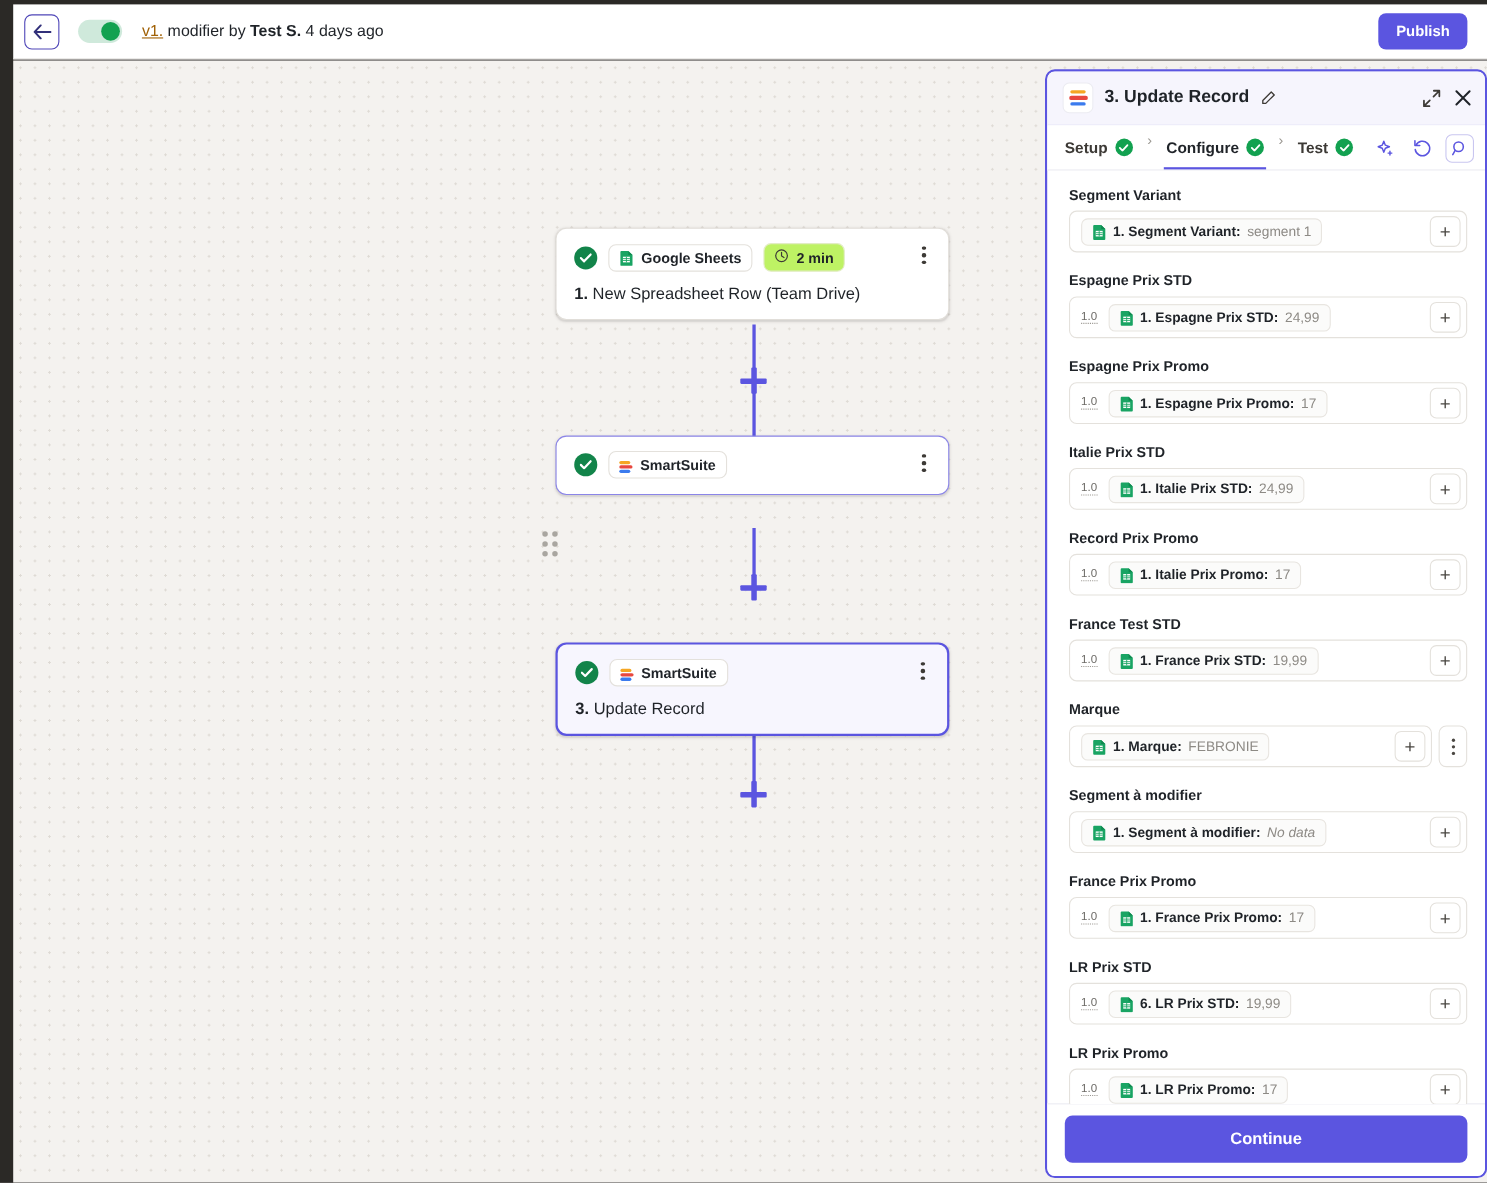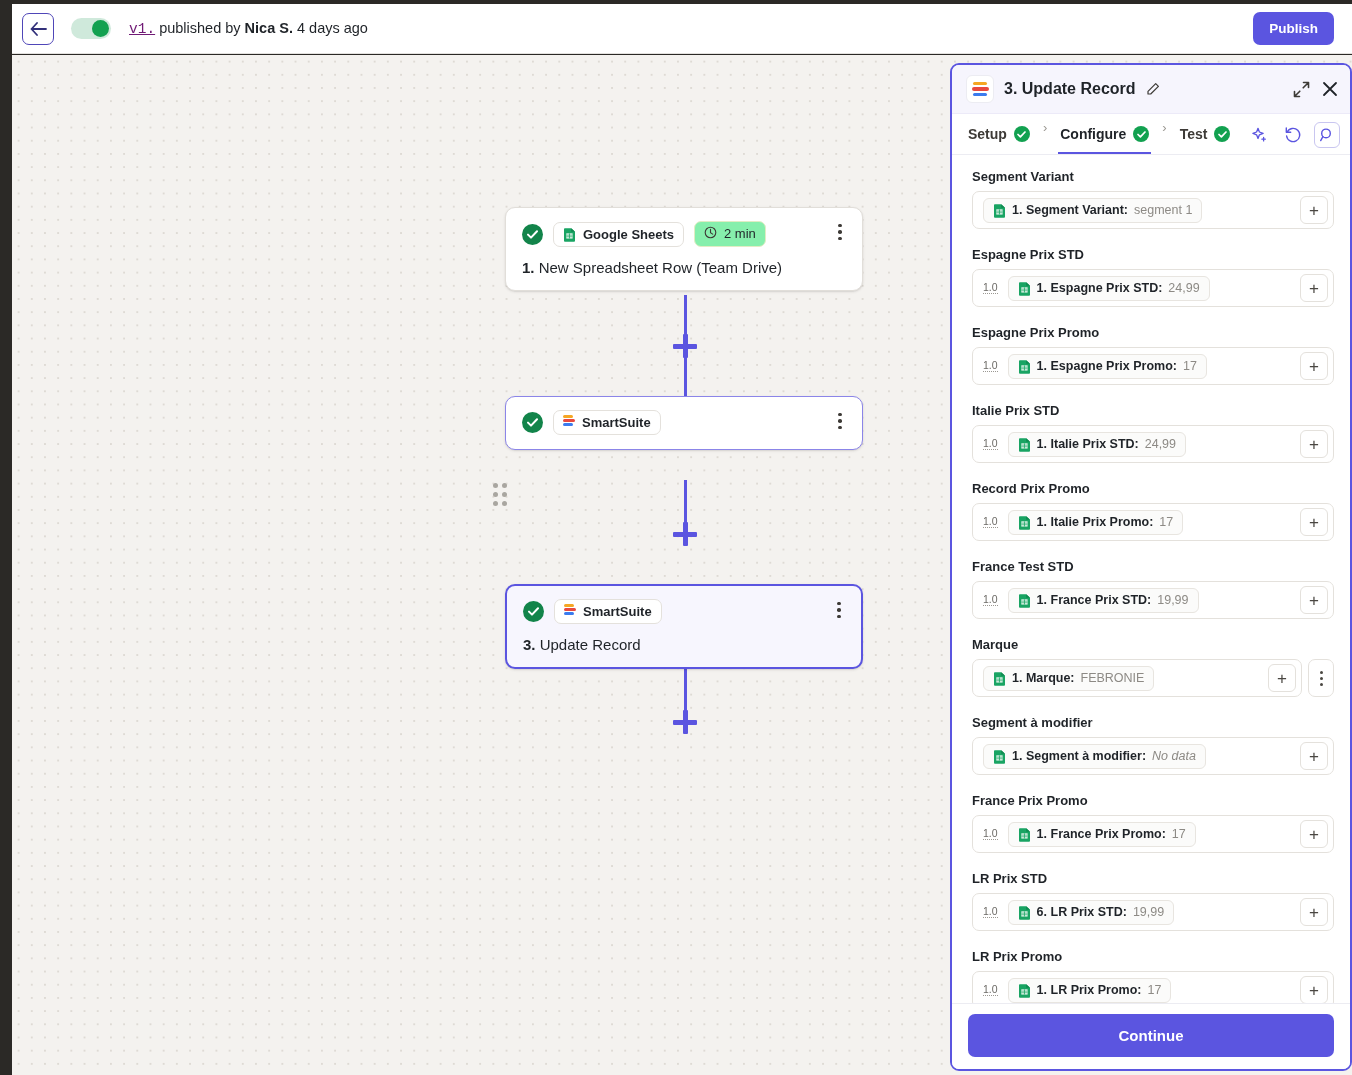--- a/index.html
+++ b/index.html
@@ -39,7 +39,7 @@
   .version-line {
     margin-left: 18px; font-size: 14.5px; color: #1f2328; white-space: nowrap;
   }
-  .version-line .vlink { text-decoration: underline; color:#701a75; cursor:pointer;font-family:Liberation Mono, monospace;}
+  .version-line .vlink { text-decoration: underline; color:#a16207; cursor:pointer;}
   .version-line b { font-weight: 700; }
   .spacer { flex: 1 1 auto; }
   .publish-btn {

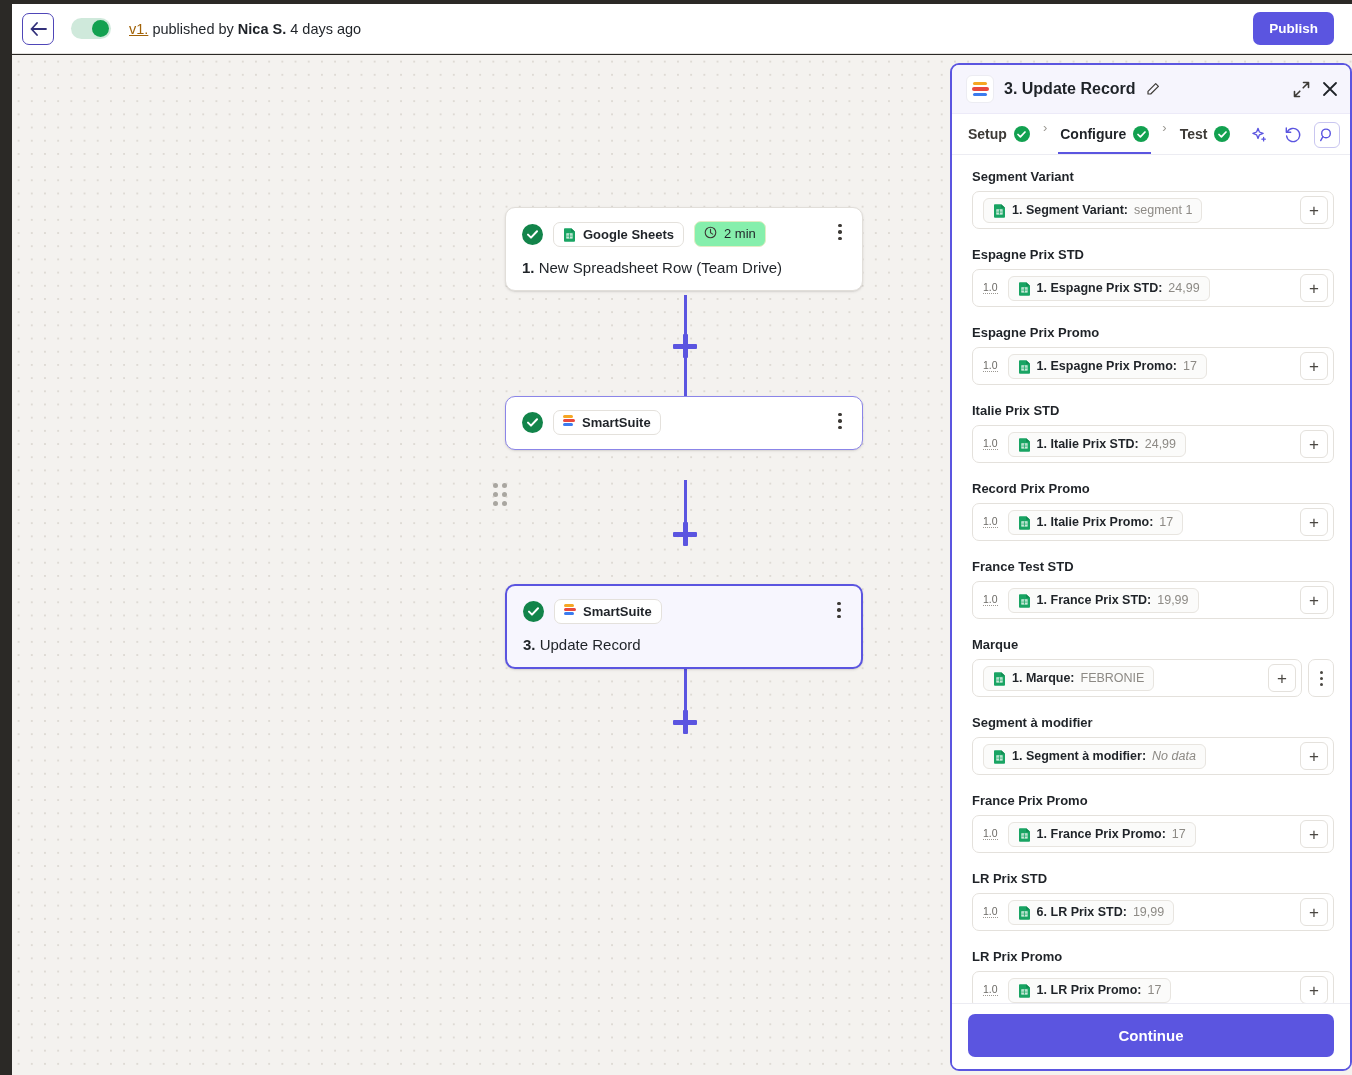--- a/index.html
+++ b/index.html
@@ -217,7 +217,7 @@
 
     <div class="version-line">
       <span class="vlink">v1.</span>
-      <span>published by</span>
+      <span>modifier by</span>
       <b>Nica S.</b>
       <span>4 days ago</span>
     </div>

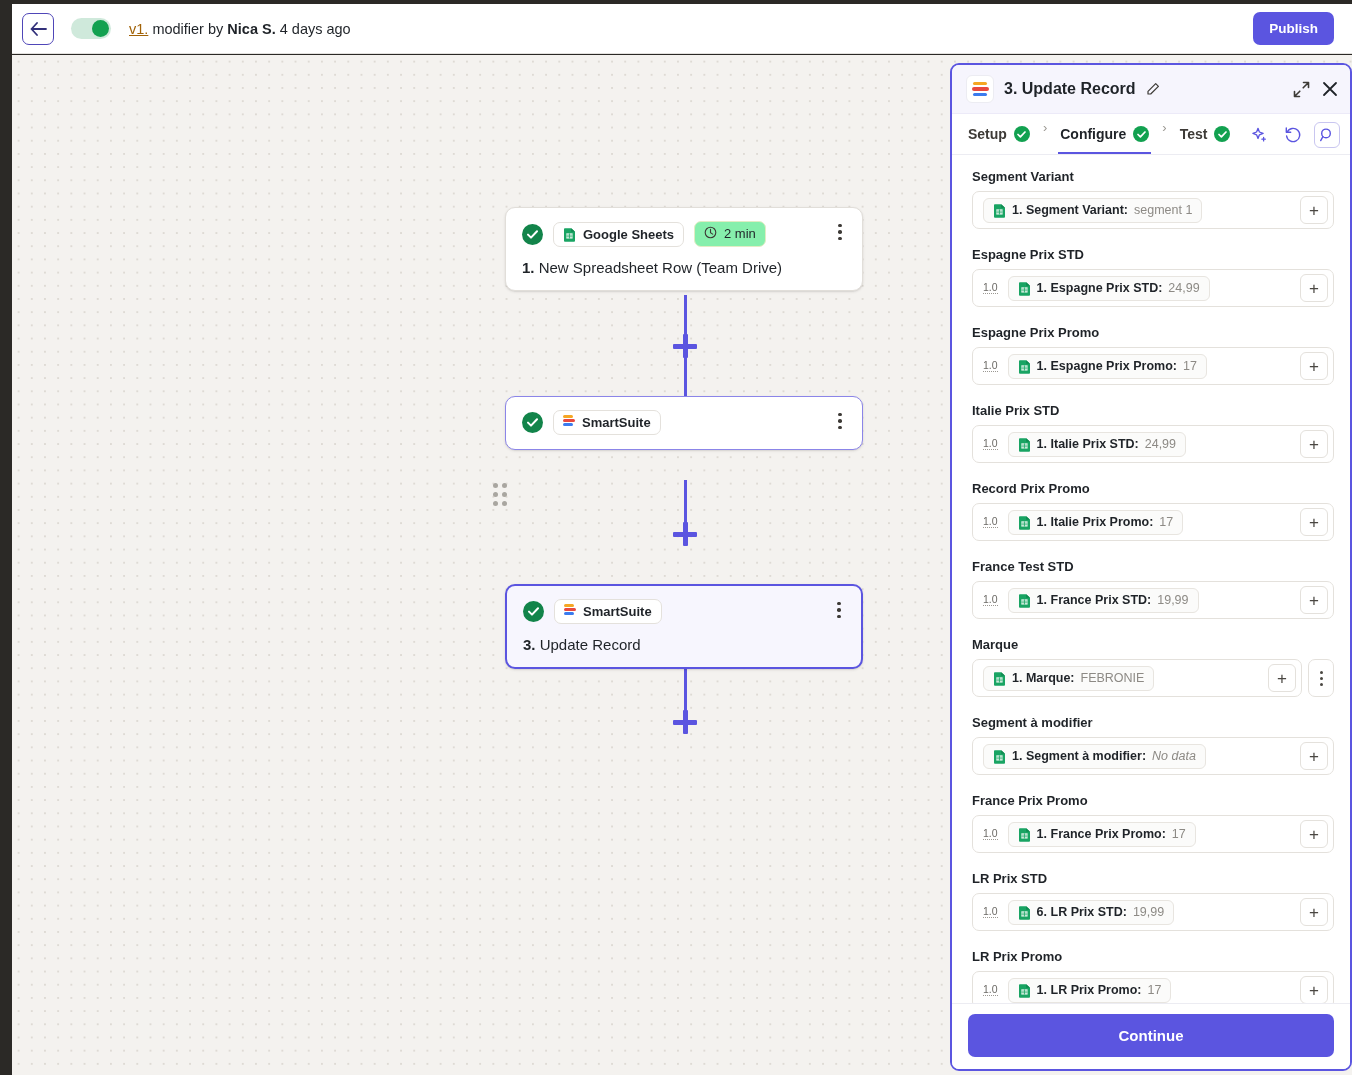--- a/index.html
+++ b/index.html
@@ -218,7 +218,7 @@
     <div class="version-line">
       <span class="vlink">v1.</span>
       <span>modifier by</span>
-      <b>Nica S.</b>
+      <b>Test S.</b>
       <span>4 days ago</span>
     </div>
 

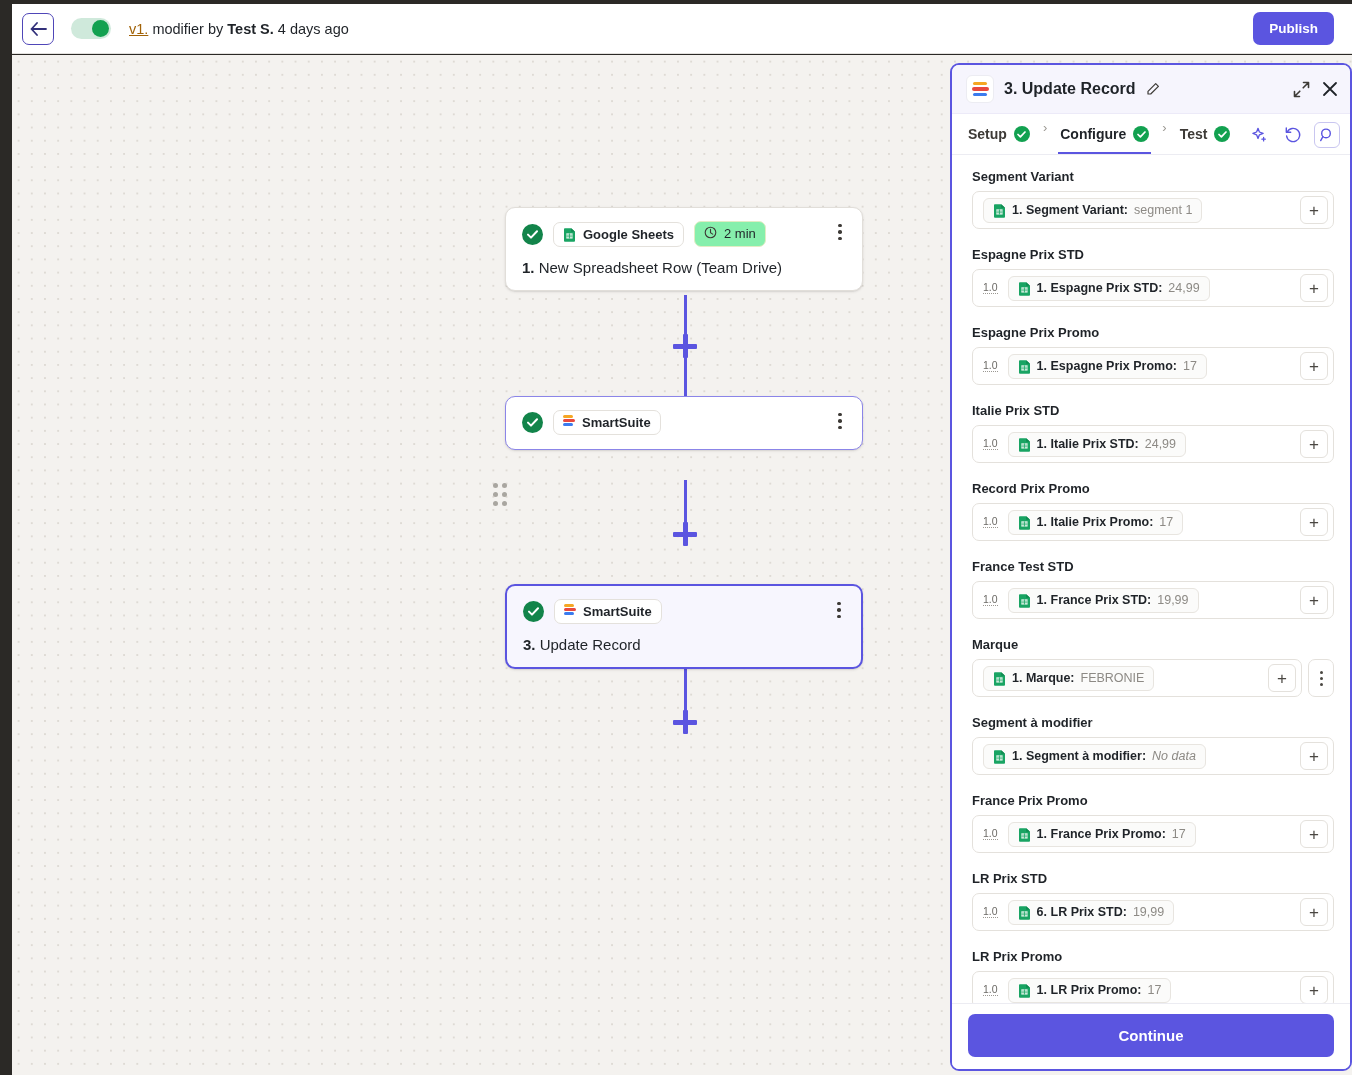--- a/index.html
+++ b/index.html
@@ -72,7 +72,7 @@
     display: flex; align-items: center; justify-content: center; flex: none;
   }
   .chip {
-    display: inline-flex; align-items: flex-start; gap: 7px;
+    display: inline-flex; align-items: flex-end; gap: 7px;
     border: 1px solid #e4e1dc; border-radius: 7px; background: #fff;
     padding: 4px 9px; font-size: 13px; font-weight: 700; color: #1f2328;
   }

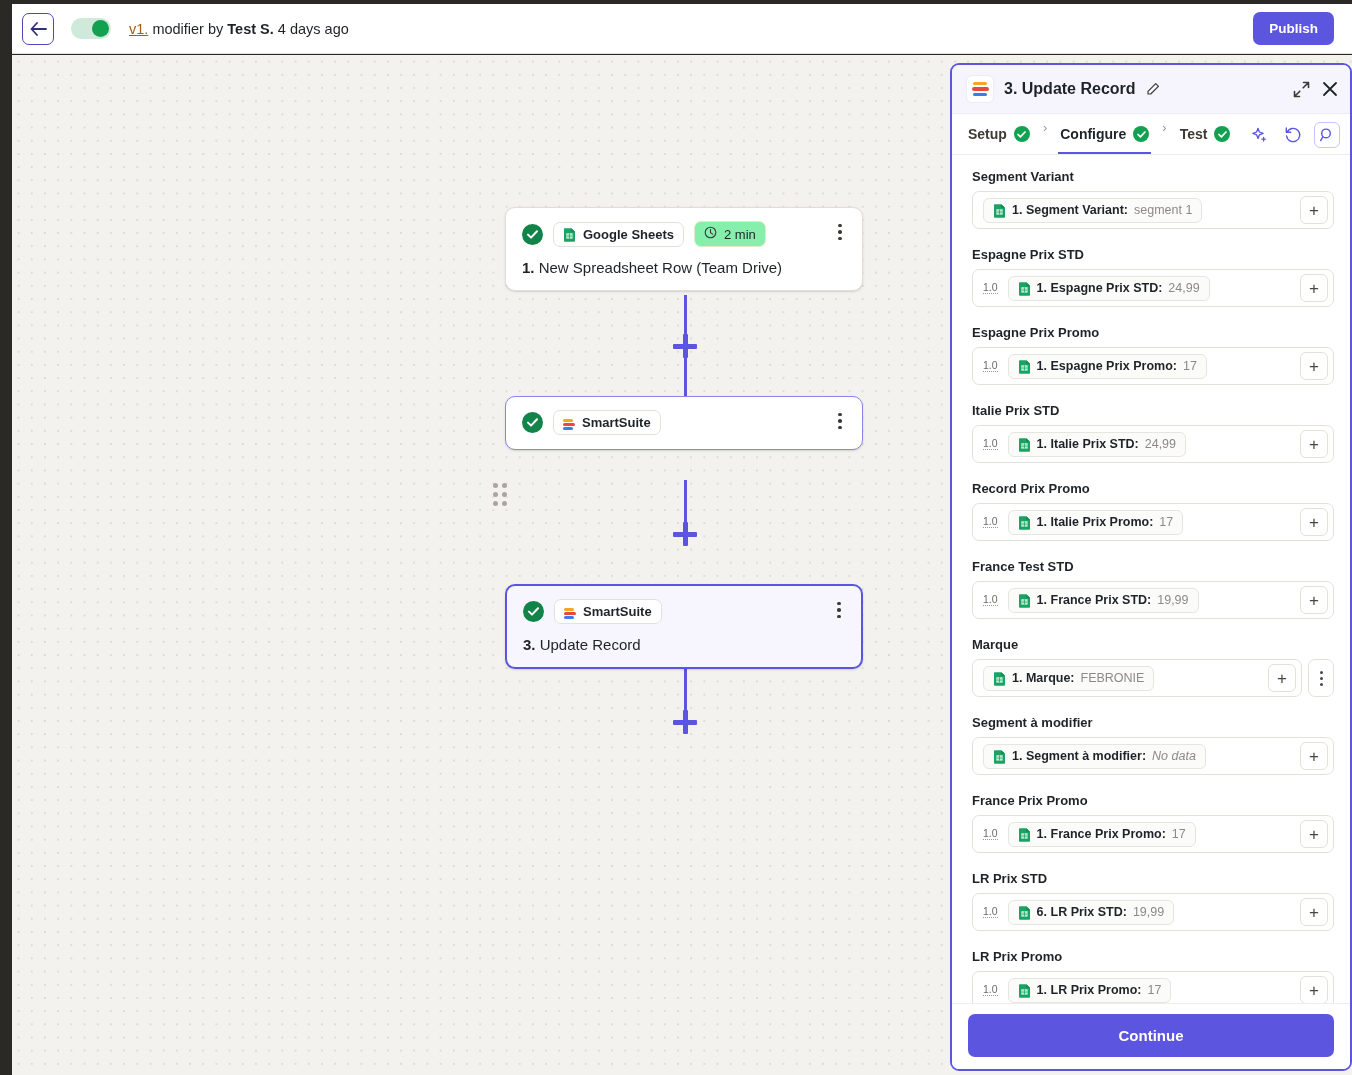--- a/index.html
+++ b/index.html
@@ -77,7 +77,7 @@
     padding: 4px 9px; font-size: 13px; font-weight: 700; color: #1f2328;
   }
   .chip.time {
-    background: #86efac; border-color: #e2ecc4; color: #1f2328; font-weight:400;
+    background: #bef264; border-color: #e2ecc4; color: #1f2328; font-weight:700;
   }
   .node-title { margin-top: 12px; font-size: 15px; color: #1f2328; }
   .node-title b { font-weight: 700; }

